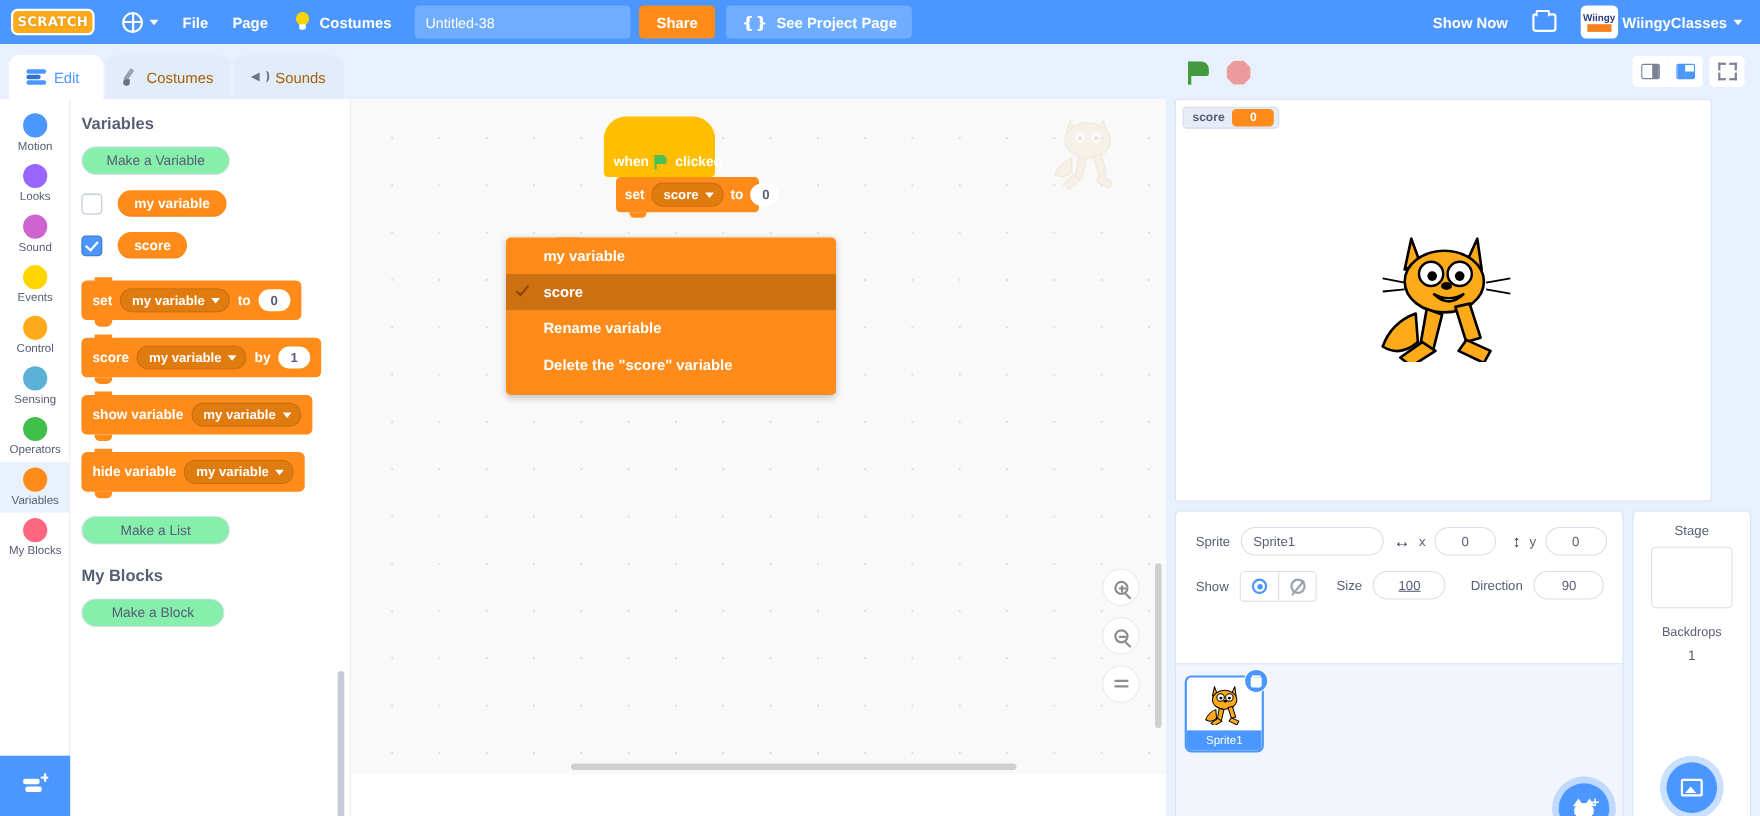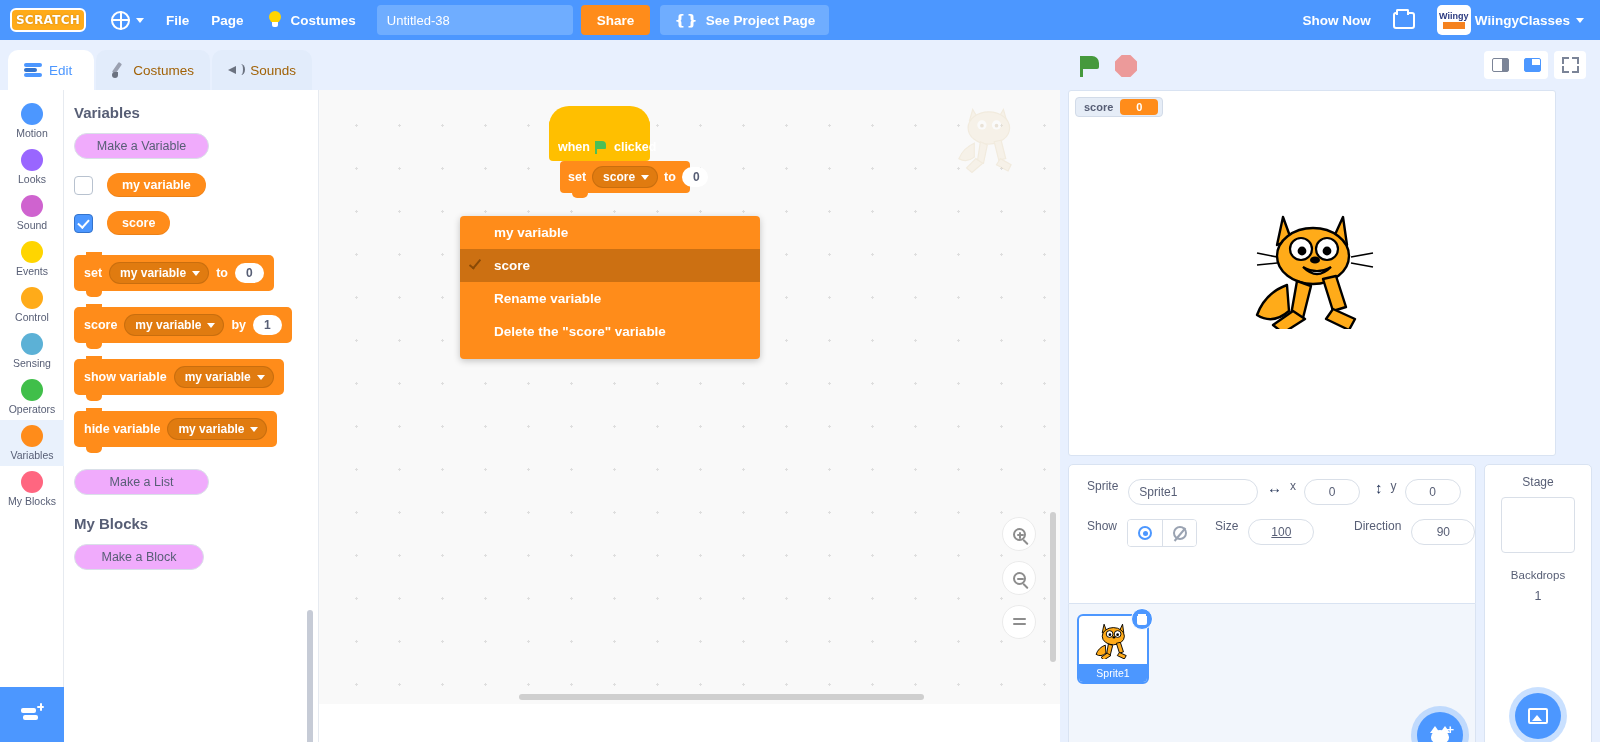--- a/index.html
+++ b/index.html
@@ -160,7 +160,7 @@
   .pal-head { font-size: 15px; font-weight: bold; color: #575e75; margin: 14px 0 0 10px; }
   .pal-btn {
     margin: 12px 0 0 10px; width: 135px; height: 26px; border: 1px solid #d9dfe8;
-    border-radius: 13px; background: #f0abfc; color: #575e75; font-size: 12.5px;
+    border-radius: 13px; background: #86efac; color: #575e75; font-size: 12.5px;
     display: flex; align-items: center; justify-content: center; cursor: pointer;
   }
   .var-row { display: flex; align-items: center; margin: 14px 0 0 10px; }

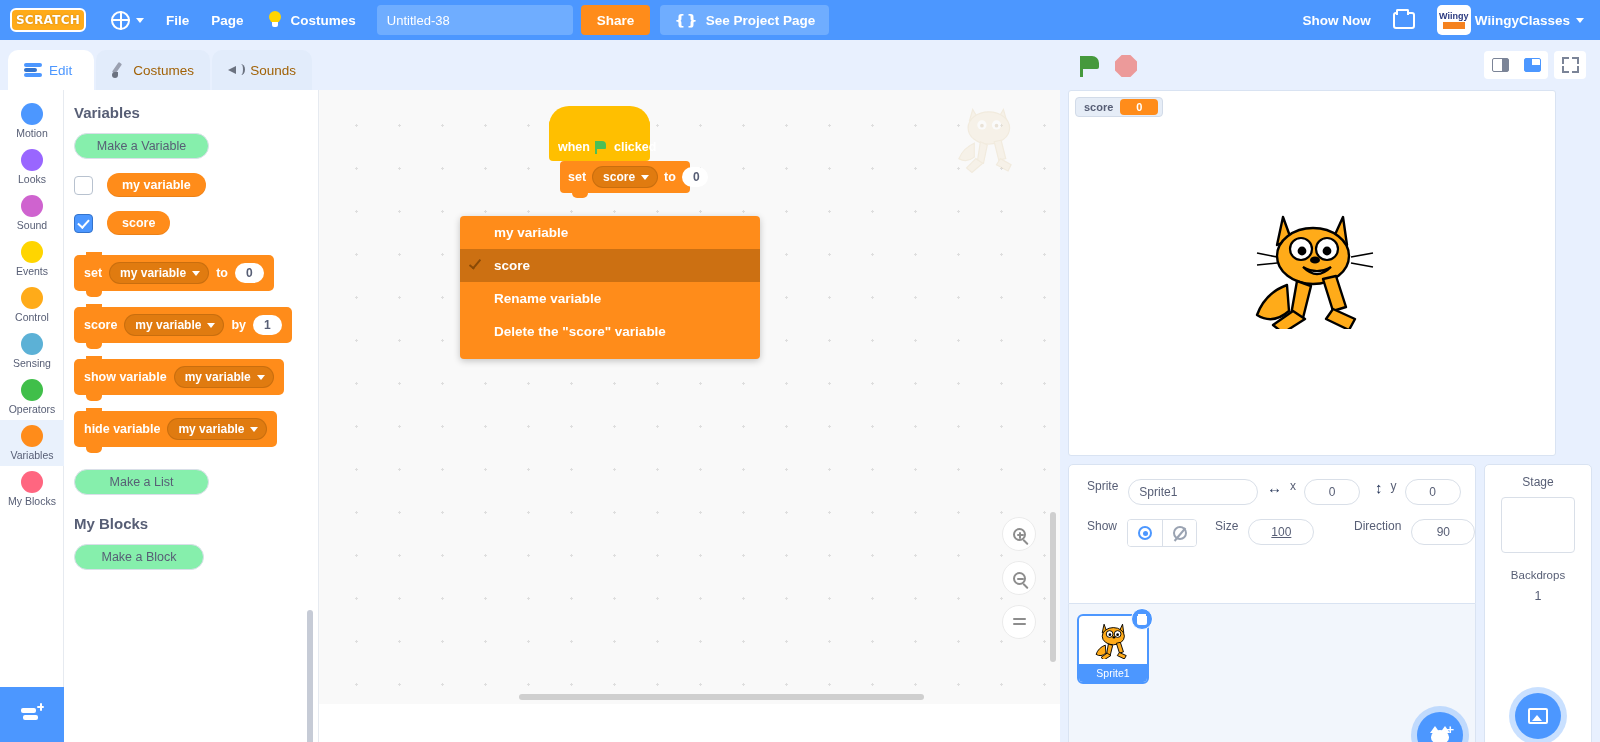--- a/index.html
+++ b/index.html
@@ -365,7 +365,7 @@
     position: absolute; left: 8px; top: 424px; width: 408px; height: 140px;
     background: #fff; border: 1px solid #d9e3f2; border-radius: 5px 5px 0 0;
   }
-  .si-row { display: flex; align-items: flex-start; position: absolute; }
+  .si-row { display: flex; align-items: center; position: absolute; }
   .si-lbl { font-size: 12px; color: #575e75; }
   .si-field {
     border: 1px solid #d9dfe8; border-radius: 14px; height: 26px; background: #fff;

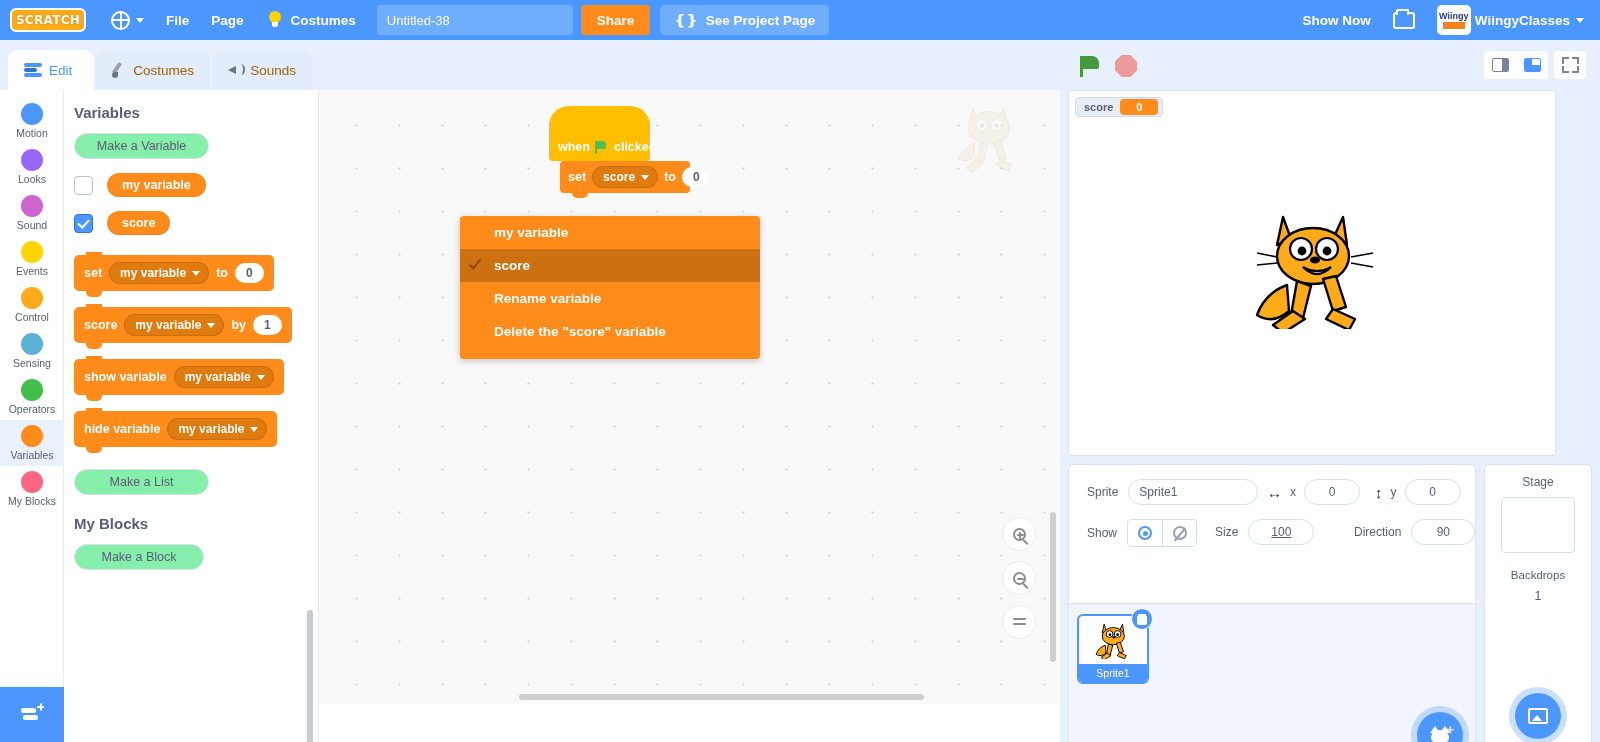--- a/index.html
+++ b/index.html
@@ -781,7 +781,7 @@
         <span class="si-lbl">Size</span>
         <span class="si-field" style="width:66px;text-decoration:underline;">100</span>
       </div>
-      <div class="si-row" style="left:285px; top:54px; gap:10px;">
+      <div class="si-row" style="left:268px; top:54px; gap:10px;">
         <span class="si-lbl">Direction</span>
         <span class="si-field" style="width:64px;">90</span>
       </div>

